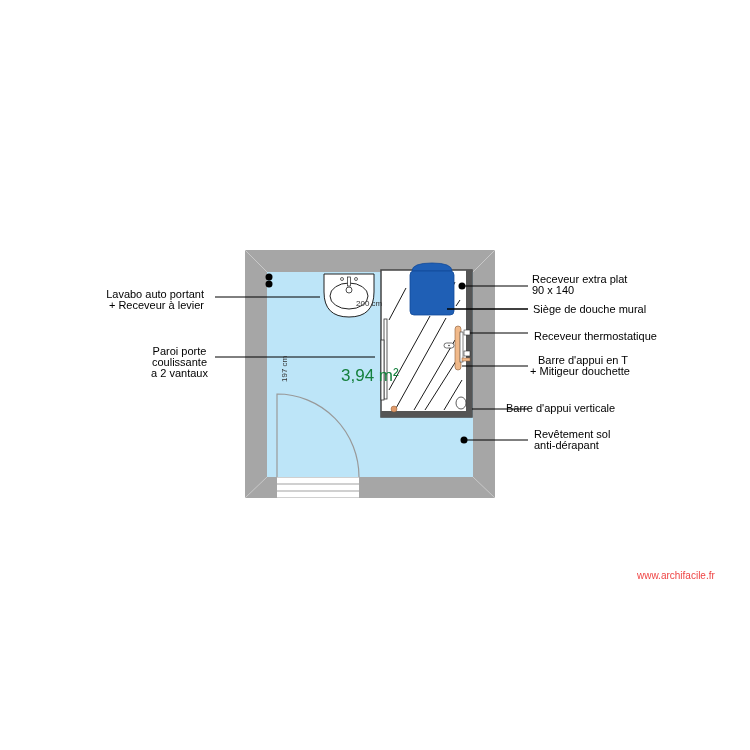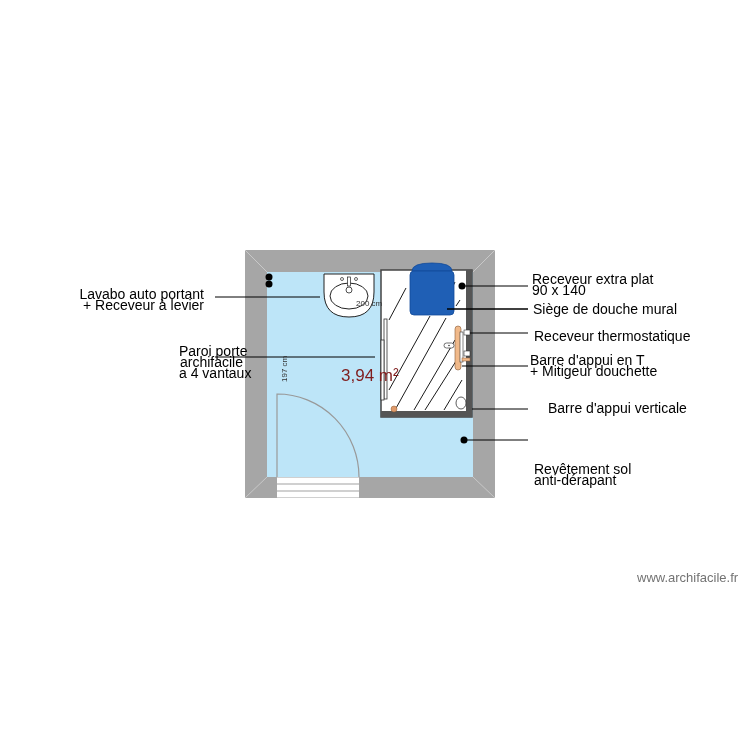--- a/index.html
+++ b/index.html
@@ -5,7 +5,7 @@
   html, body { margin:0; padding:0; background:#ffffff; }
   body { width:750px; height:750px; position:relative; overflow:hidden; font-family:"Liberation Sans", sans-serif; }
   .canvas { position:absolute; left:0; top:0; width:750px; height:750px; }
-  .label { position:absolute; font-size:14px; line-height:11px; color:#000; white-space:nowrap; }
+  .label { position:absolute; font-size:11px; line-height:11px; color:#000; white-space:nowrap; }
   .label.right { text-align:right; }
   .label.center { text-align:center; }
   .area-text { position:absolute; font-size:17px; color:#7f1d1d; }

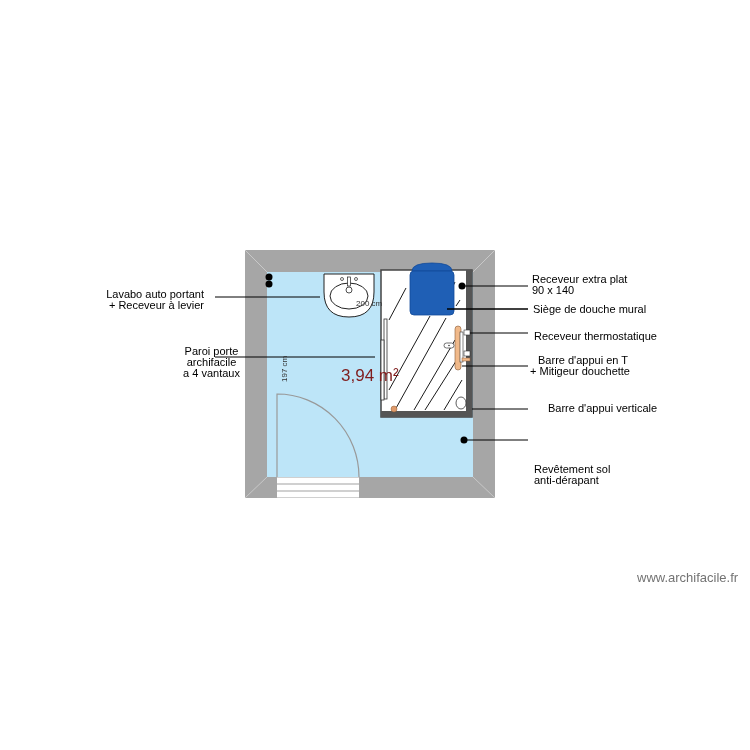--- a/index.html
+++ b/index.html
@@ -115,7 +115,7 @@
     <div>Lavabo auto portant</div>
     <div>+ Receveur à levier</div>
   </div>
-  <div class="label center" style="left:147px; top:346px; width:65px;margin-left:32px;">
+  <div class="label center" style="left:147px; top:346px; width:65px;">
     <div>Paroi porte</div>
     <div>archifacile</div>
     <div>a 4 vantaux</div>

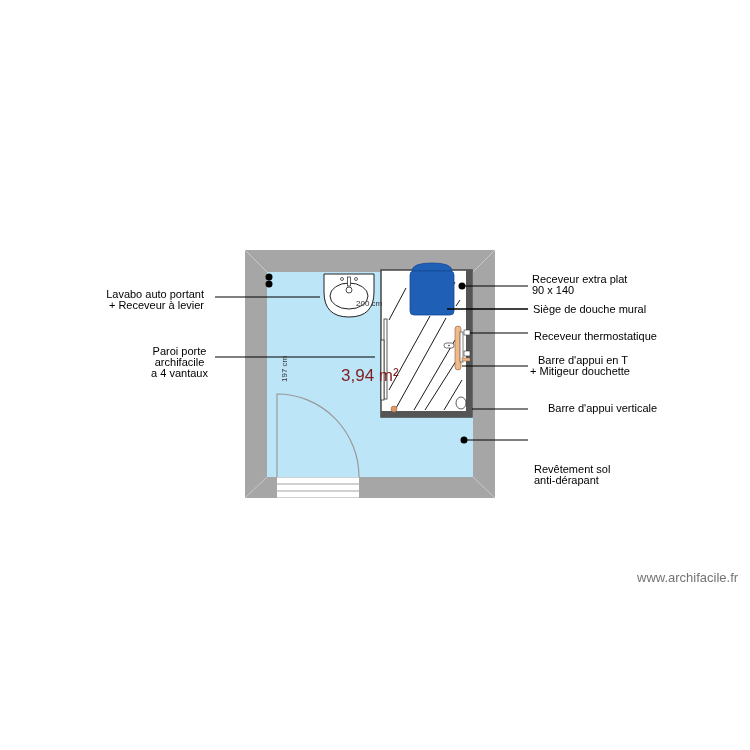--- a/index.html
+++ b/index.html
@@ -117,7 +117,7 @@
   </div>
   <div class="label center" style="left:147px; top:346px; width:65px;">
     <div>Paroi porte</div>
-    <div>archifacile</div>
+    <div>coulissante</div>
     <div>a 4 vantaux</div>
   </div>
 

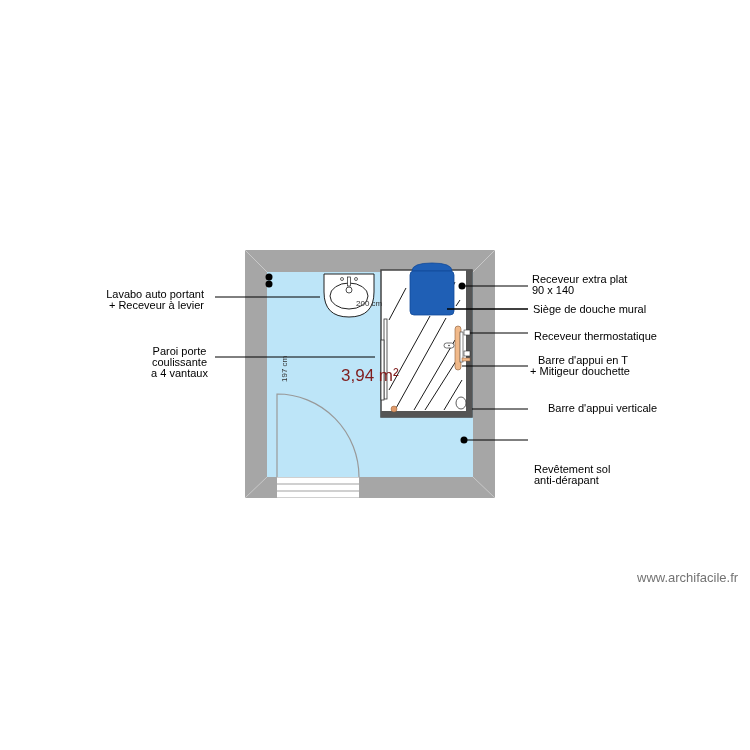--- a/index.html
+++ b/index.html
@@ -118,7 +118,7 @@
   <div class="label center" style="left:147px; top:346px; width:65px;">
     <div>Paroi porte</div>
     <div>coulissante</div>
-    <div>a 4 vantaux</div>
+    <div>a 2 vantaux</div>
   </div>
 
   

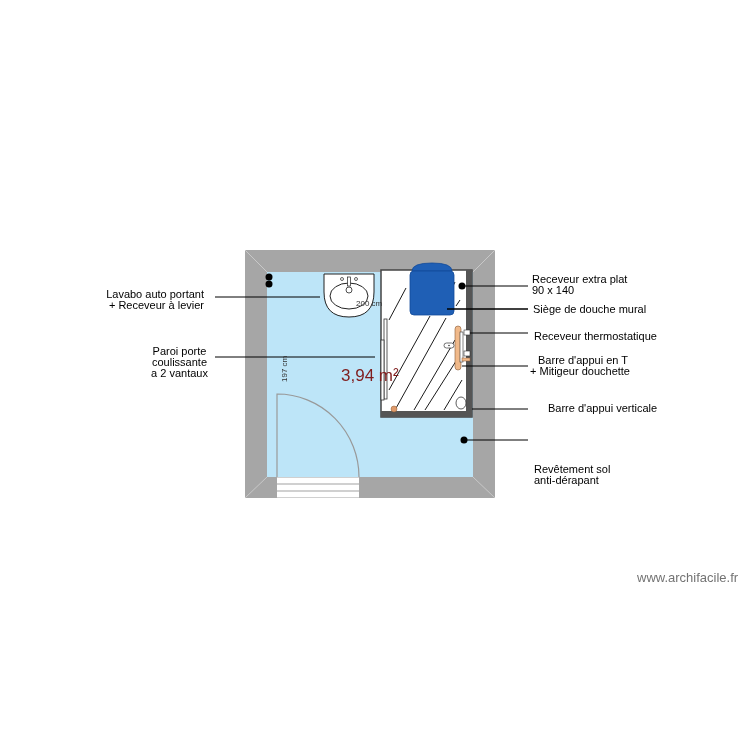--- a/index.html
+++ b/index.html
@@ -8,7 +8,7 @@
   .label { position:absolute; font-size:11px; line-height:11px; color:#000; white-space:nowrap; }
   .label.right { text-align:right; }
   .label.center { text-align:center; }
-  .area-text { position:absolute; font-size:17px; color:#7f1d1d; }
+  .area-text { position:absolute; font-size:17px; color:#15803d; }
   .dim-text { position:absolute; font-size:8px; color:#333; }
   .watermark { position:absolute; font-size:13px; color:#737373; }
 </style>

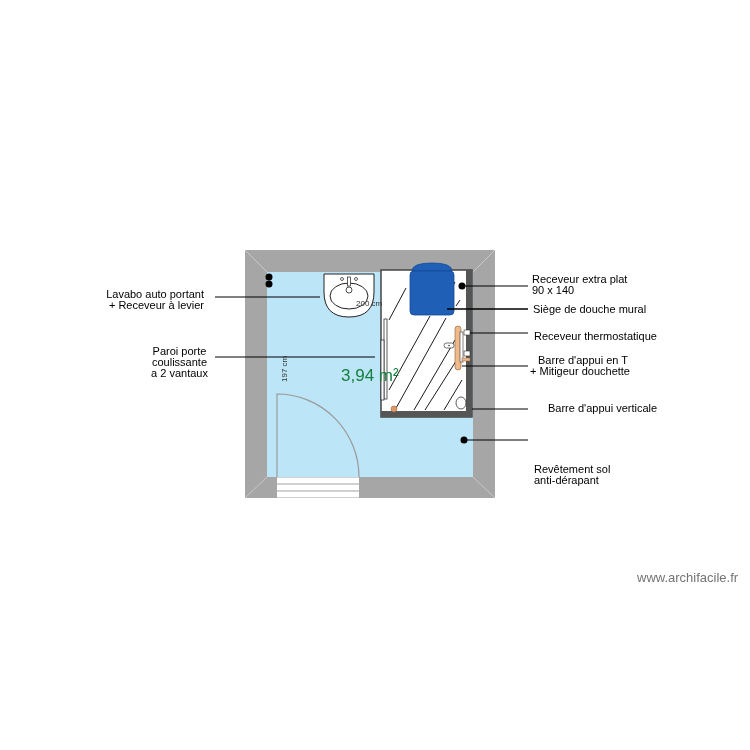--- a/index.html
+++ b/index.html
@@ -136,7 +136,7 @@
     <div>Barre d'appui en T</div>
     <div>+ Mitigeur douchette</div>
   </div>
-  <div class="label" style="left:548px; top:403px;text-align:right;">
+  <div class="label" style="left:506px; top:403px;text-align:right;">
     <div>Barre d'appui verticale</div>
   </div>
   <div class="label" style="left:534px; top:429px;margin-top:35px;">

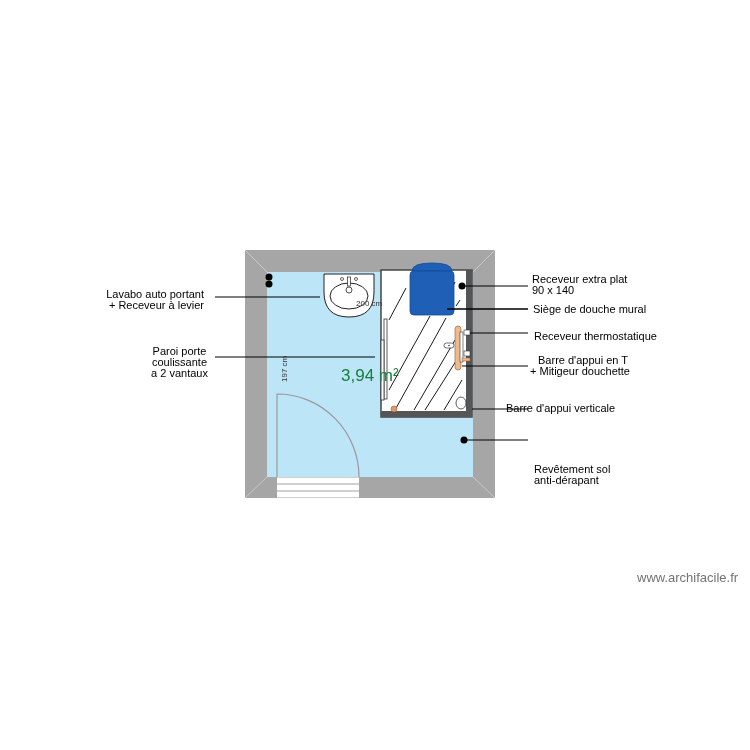--- a/index.html
+++ b/index.html
@@ -139,7 +139,7 @@
   <div class="label" style="left:506px; top:403px;text-align:right;">
     <div>Barre d'appui verticale</div>
   </div>
-  <div class="label" style="left:534px; top:429px;margin-top:35px;">
+  <div class="label" style="left:534px; top:429px;">
     <div>Revêtement sol</div>
     <div>anti-dérapant</div>
   </div>

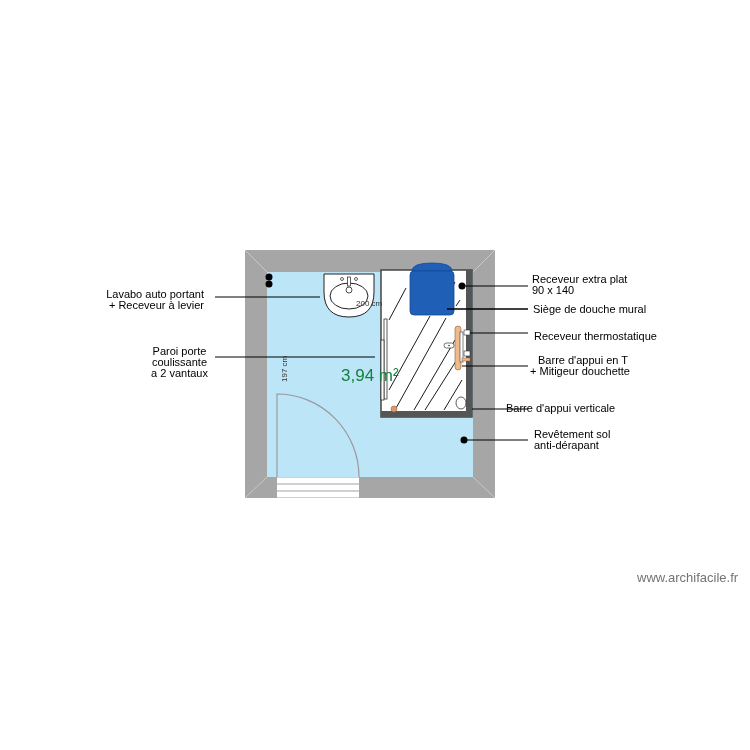--- a/index.html
+++ b/index.html
@@ -10,7 +10,7 @@
   .label.center { text-align:center; }
   .area-text { position:absolute; font-size:17px; color:#15803d; }
   .dim-text { position:absolute; font-size:8px; color:#333; }
-  .watermark { position:absolute; font-size:13px; color:#737373; }
+  .watermark { position:absolute; font-size:10px; color:#ef4444; }
 </style>
 </head>
 <body>

